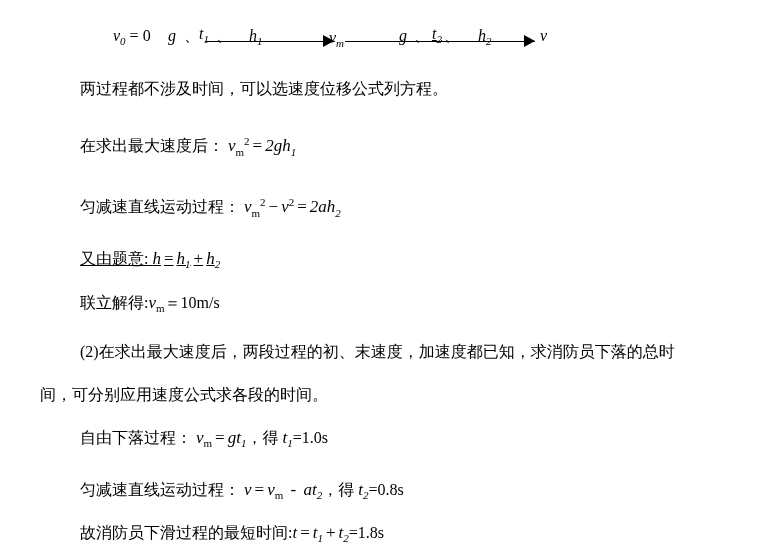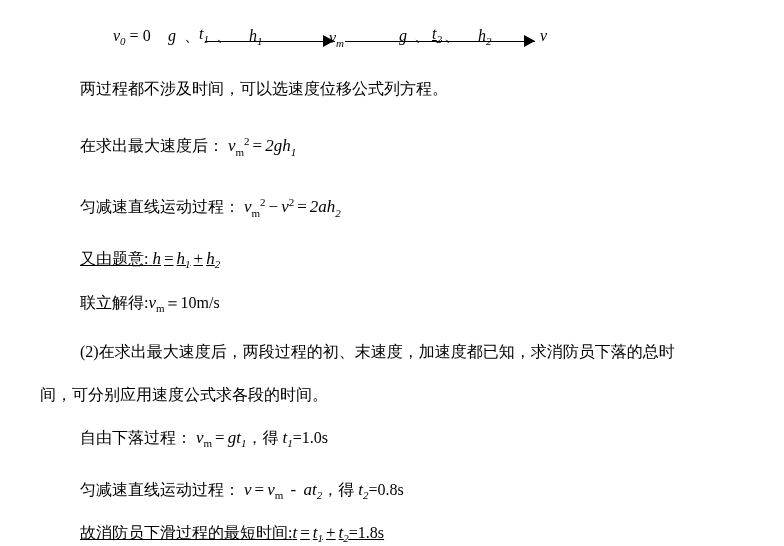--- a/index.html
+++ b/index.html
@@ -128,7 +128,7 @@
       <div class="line" style="left: 40px; top: 386px;"><span>间，可分别应用速度公式求各段的时间。</span></div>
       <div class="line" style="left: 80px; top: 429px;"><span>自由下落过程：</span><span> </span><span class="math">v</span><span class="msub">m</span><span class="math op">=</span><span class="math">gt</span><span class="msubi">1</span><span>，得 </span><span class="math">t</span><span class="msubi">1</span><span>=1.0s</span></div>
       <div class="line" style="left: 80px; top: 481px;"><span>匀减速直线运动过程：</span><span>  </span><span class="math">v</span><span class="math op">=</span><span class="math">v</span><span class="msub">m</span><span class="math op"> - </span><span class="math">at</span><span class="msubi">2</span><span>，得 </span><span class="math">t</span><span class="msubi">2</span><span>=0.8s</span></div>
-      <div class="line" style="left: 80px; top: 524px; text-decoration: underline;"><span>故消防员下滑过程的最短时间:</span><span class="math">t</span><span class="math op">=</span><span class="math">t</span><span class="msubi">1</span><span class="math op">+</span><span class="math">t</span><span class="msubi">2</span><span>=1.8s</span></div>
+      <div class="line" style="left: 80px; top: 524px;"><span>故消防员下滑过程的最短时间:</span><span class="math">t</span><span class="math op">=</span><span class="math">t</span><span class="msubi">1</span><span class="math op">+</span><span class="math">t</span><span class="msubi">2</span><span>=1.8s</span></div>
     </div>
 
 </div>

